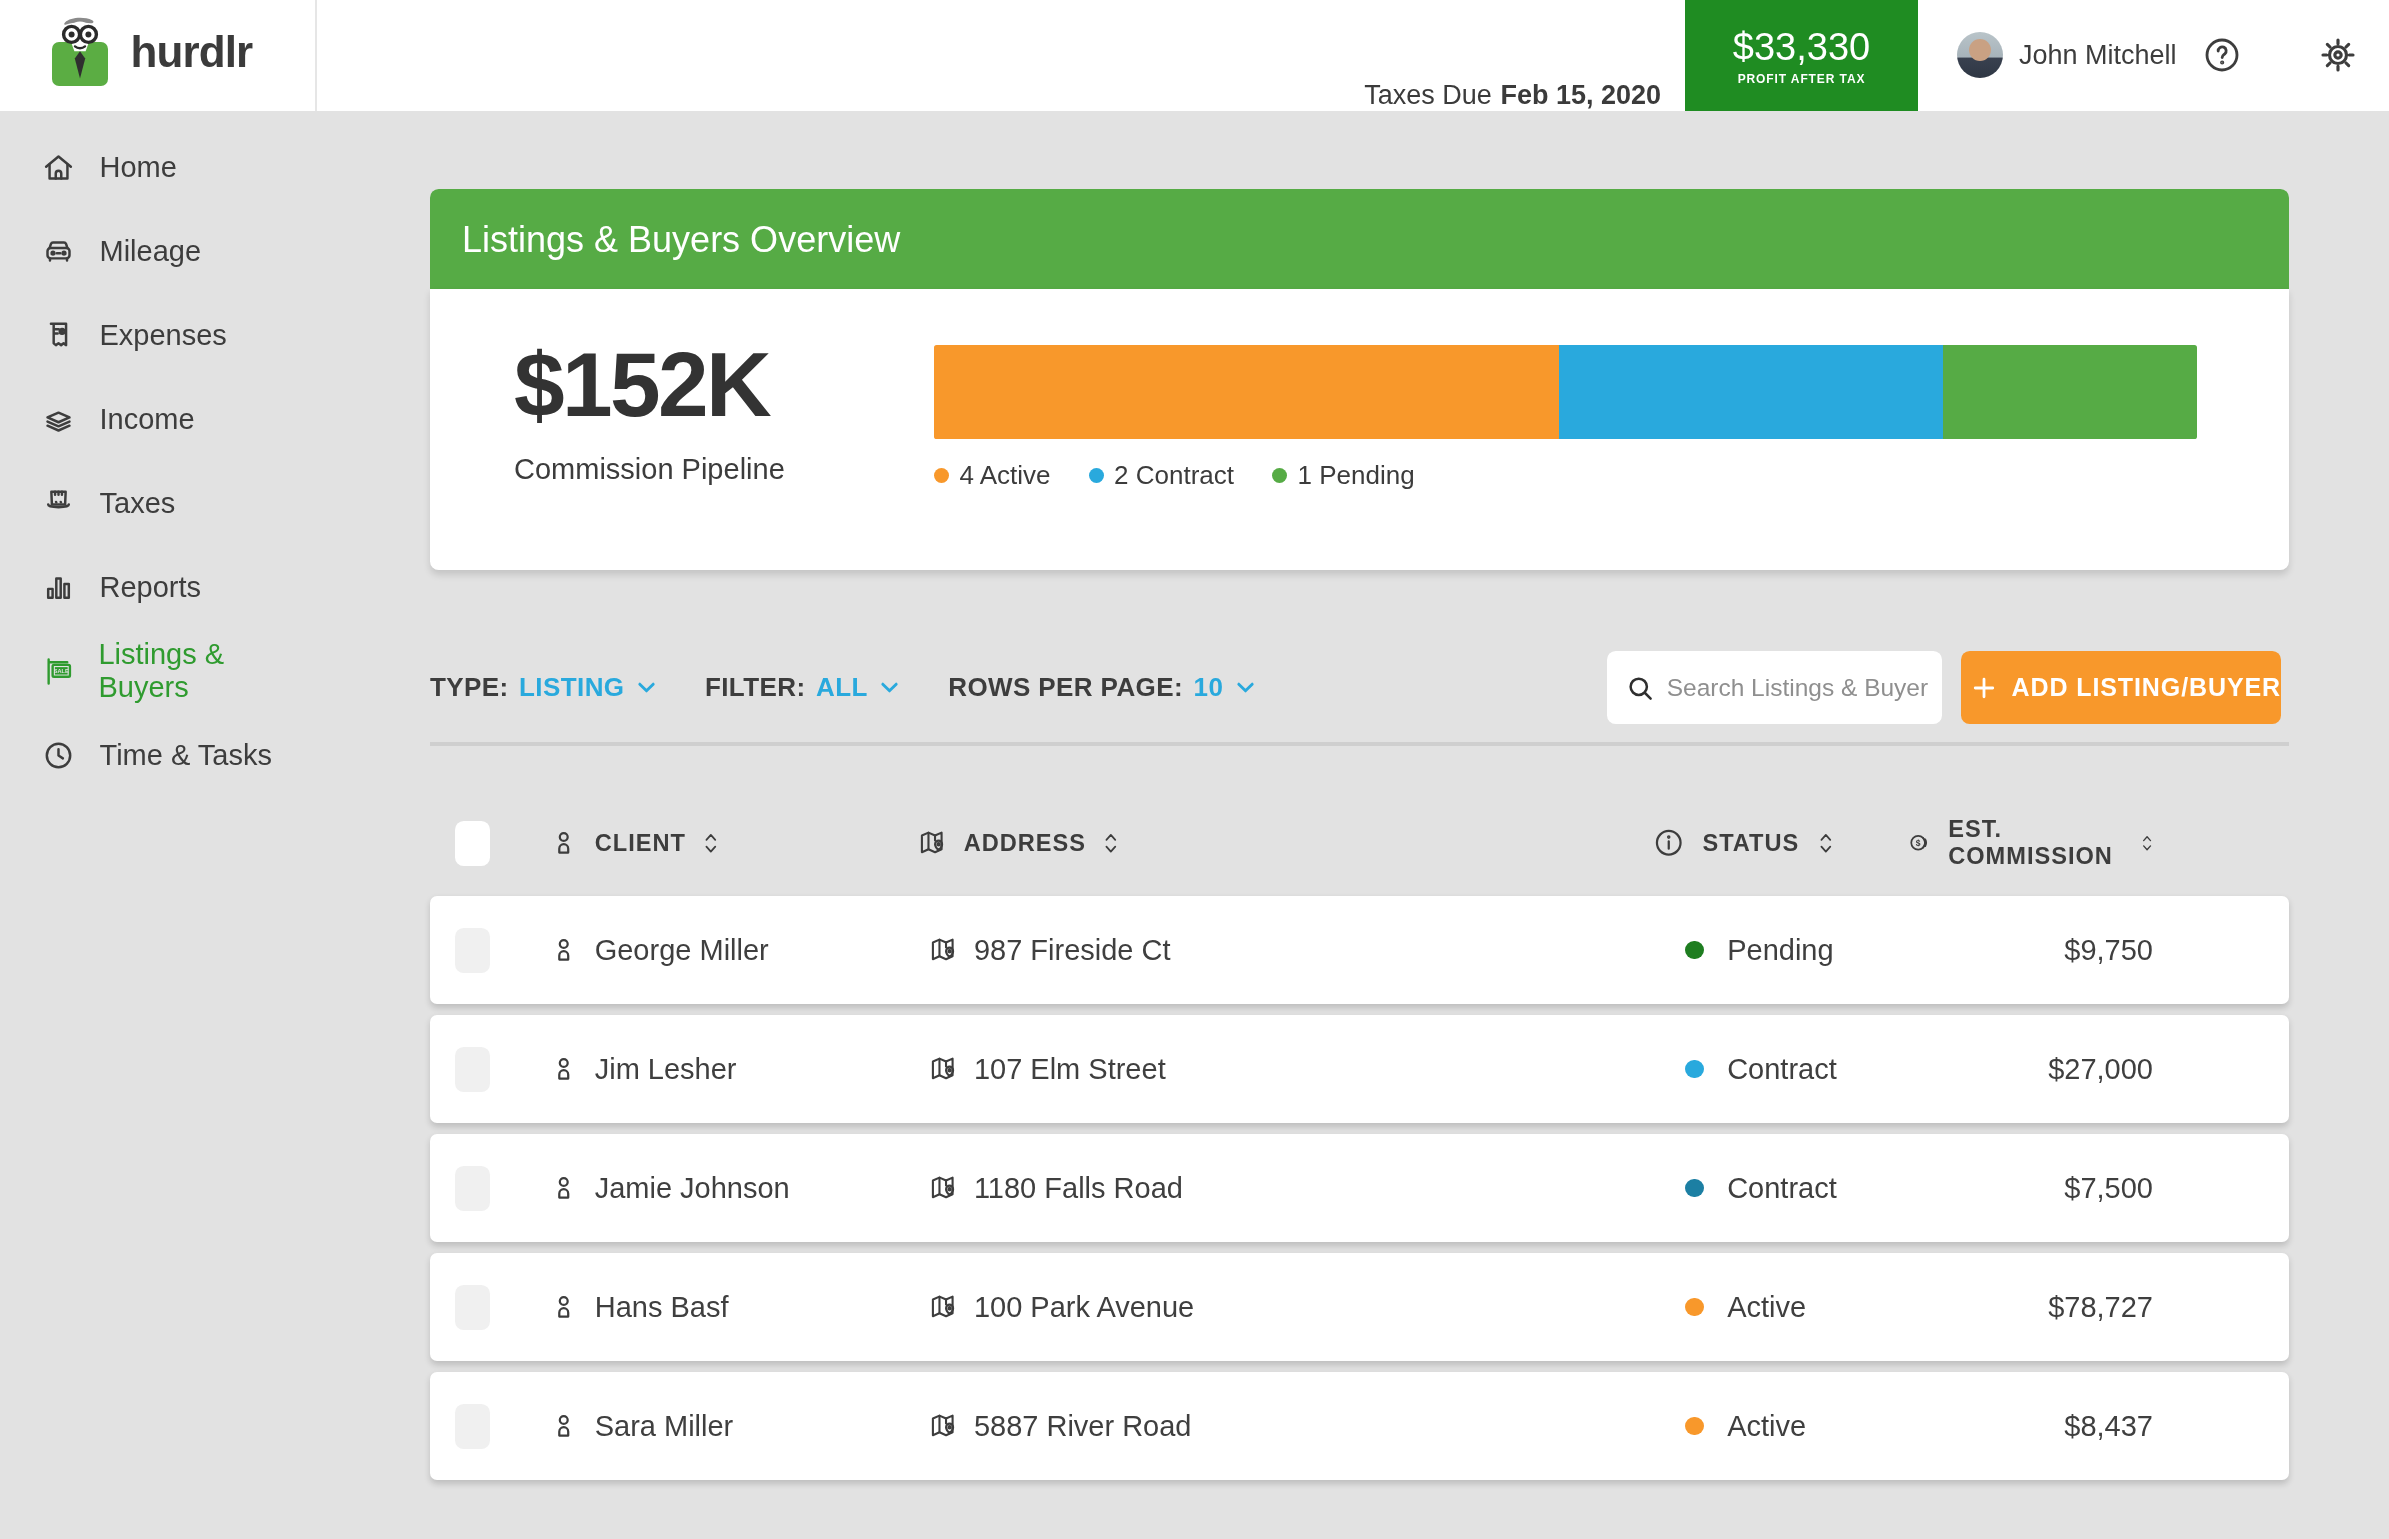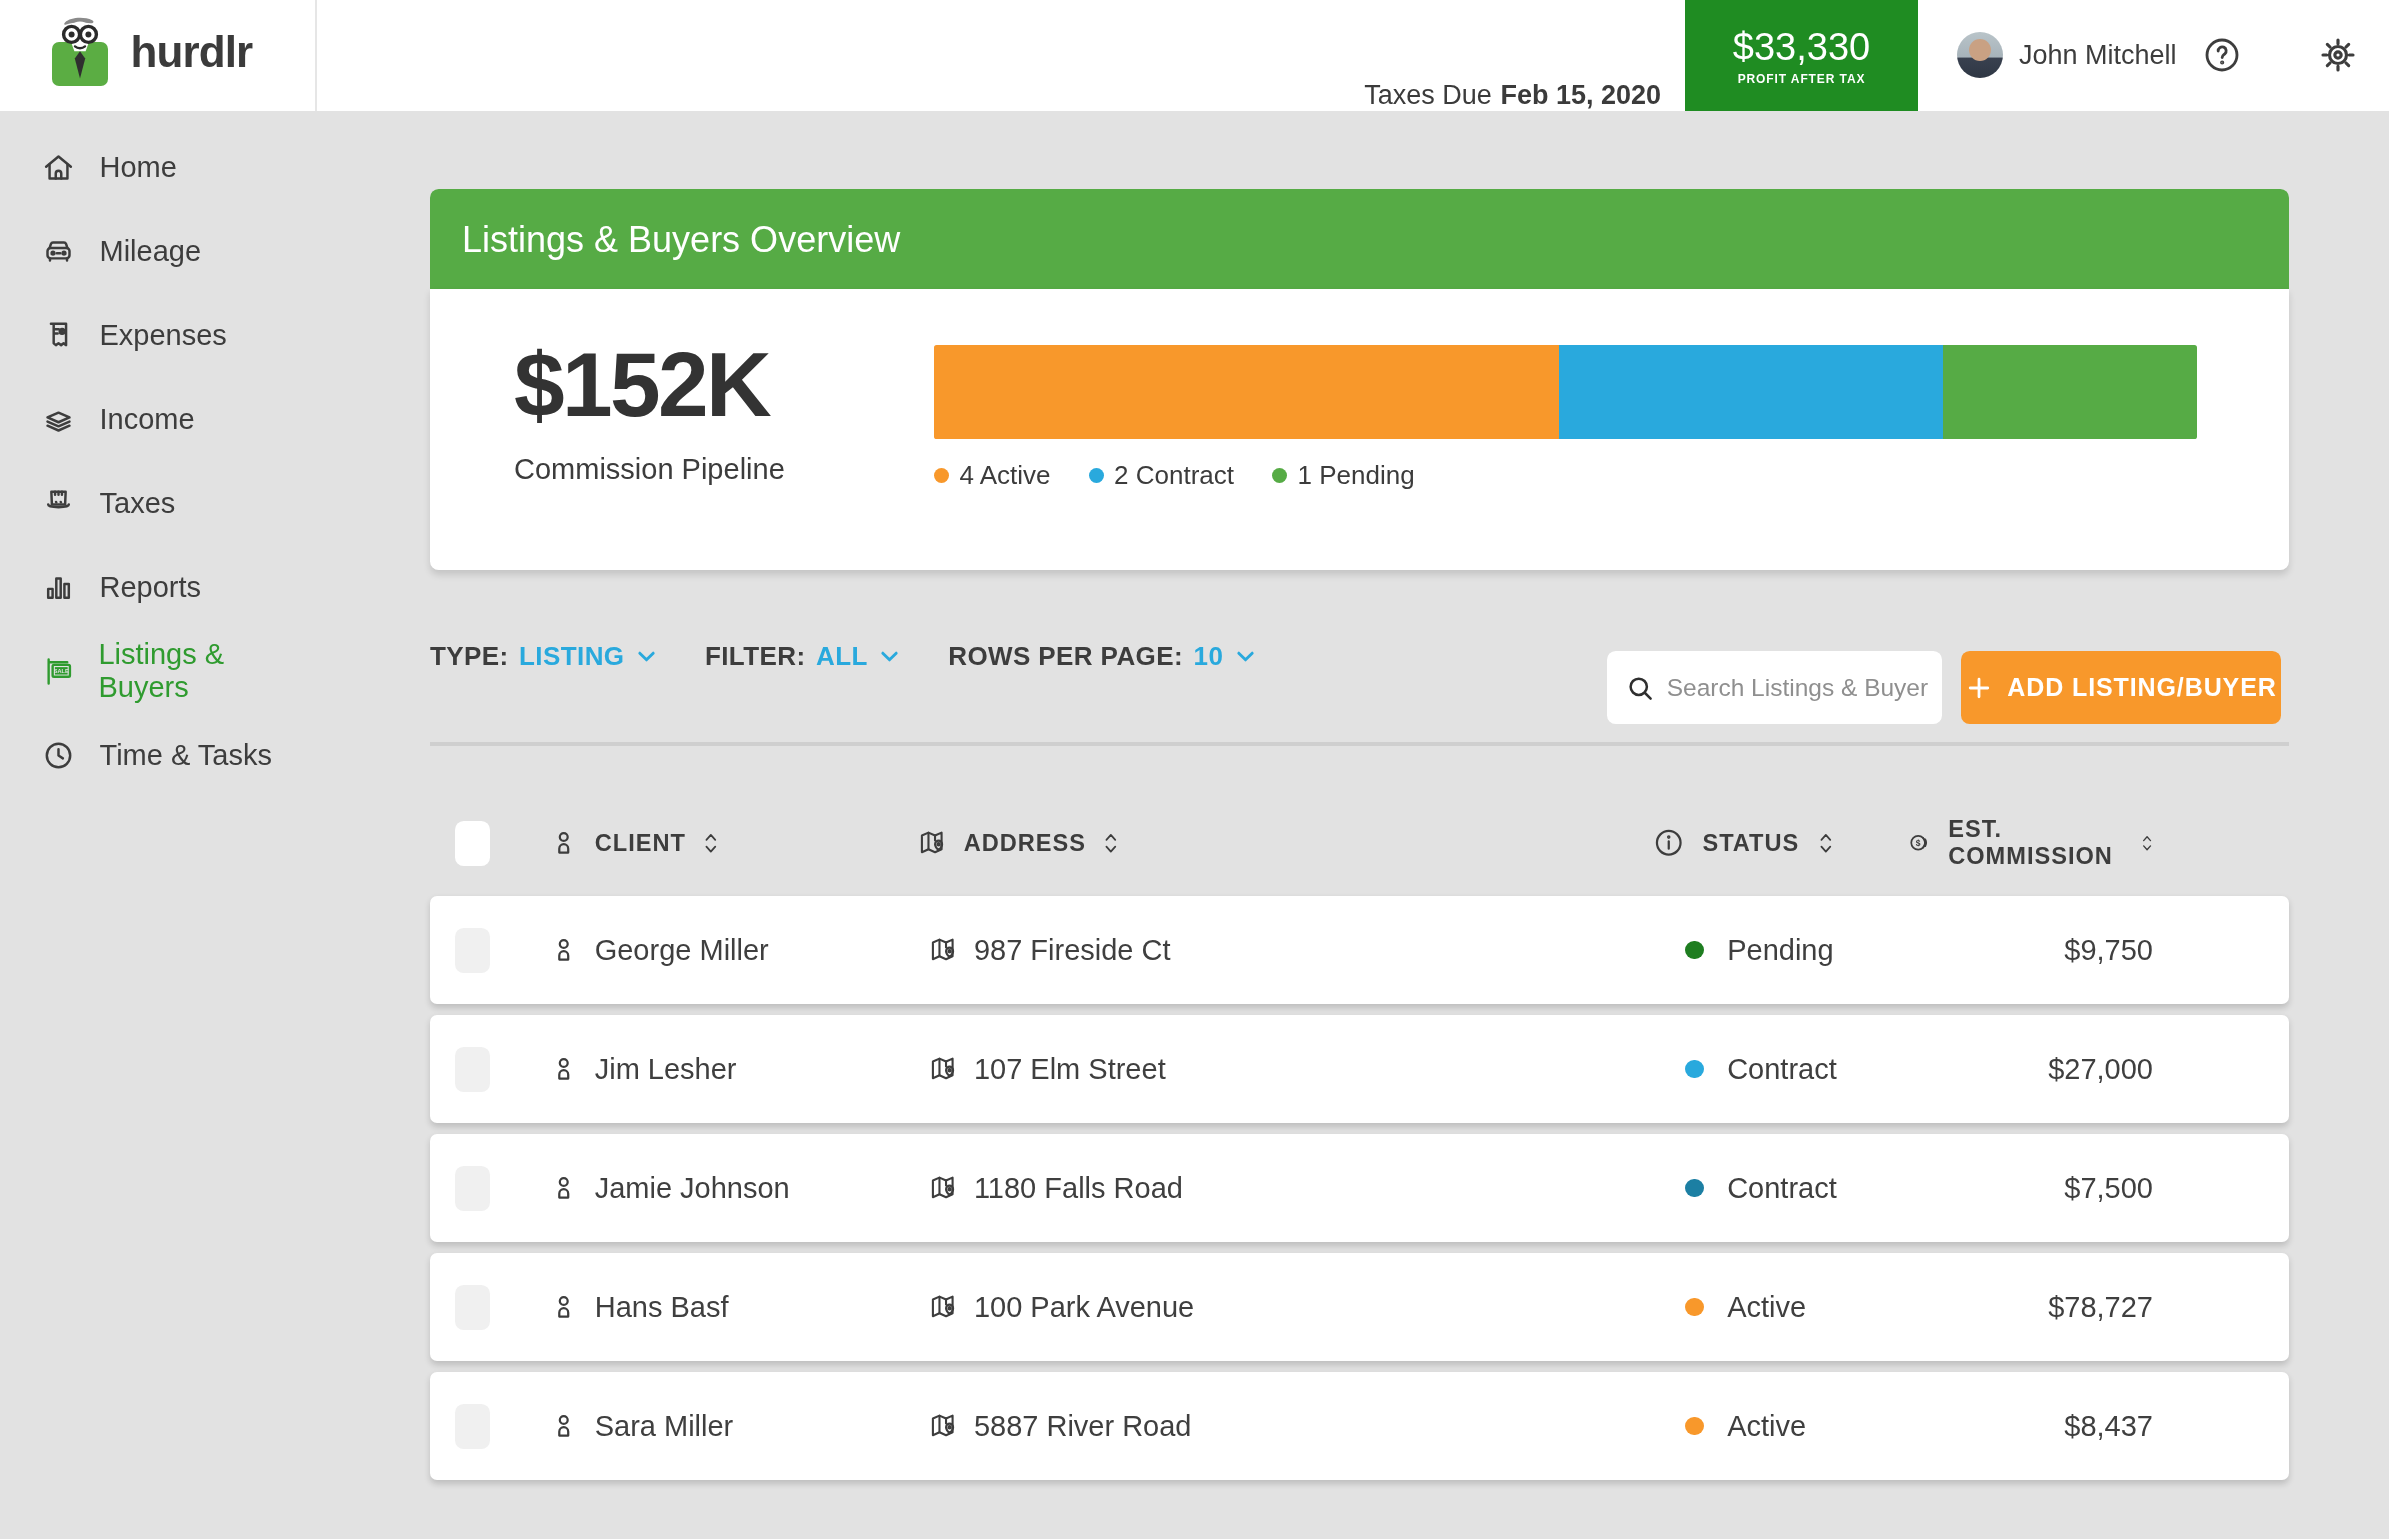--- a/index.html
+++ b/index.html
@@ -56,7 +56,7 @@
   .dot16 { width:15px; height:15px; border-radius:50%; }
 
   
-  .filters { position:absolute; left:430px; top:620px; height:73px; display:flex; 
+  .filters { position:absolute; left:430px; top:651px; height:73px; display:flex; 
              gap:47px; font-size:26px; font-weight:700; letter-spacing:0.4px; }
   .filter-group { display:flex; align-items:center; gap:10.5px; cursor:pointer; }
   .blue { color:#29a9dd; }

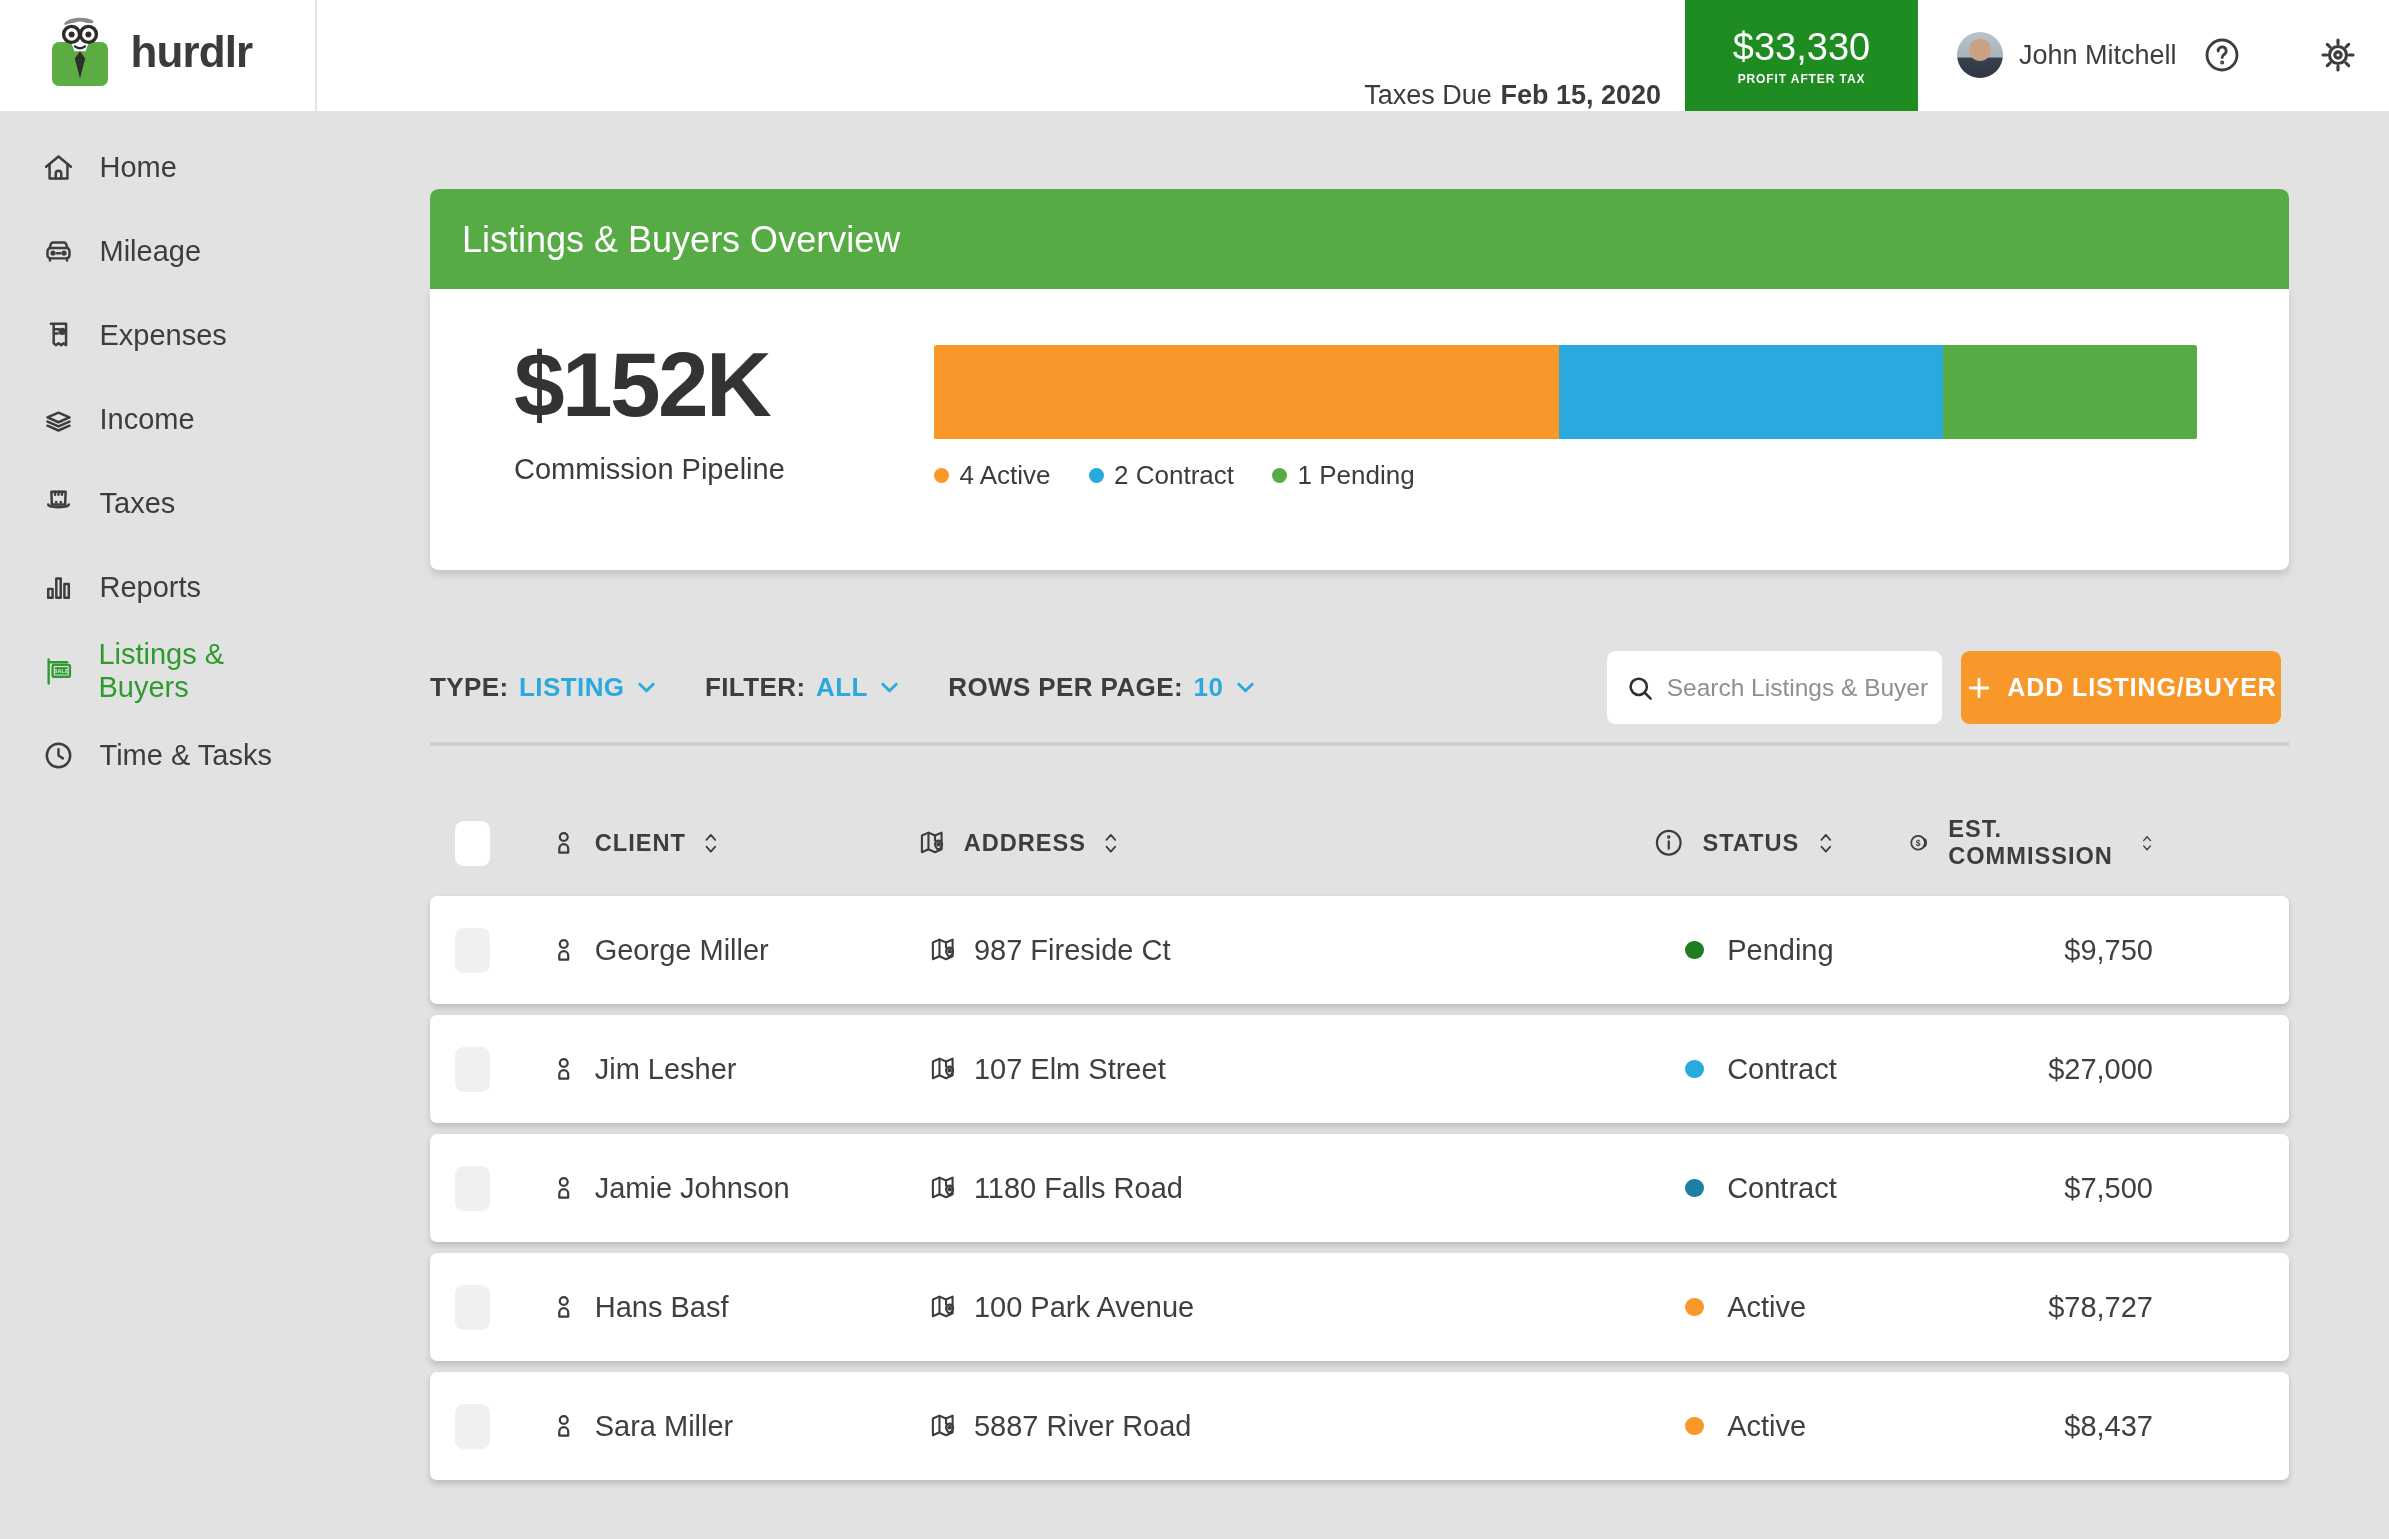--- a/index.html
+++ b/index.html
@@ -337,7 +337,7 @@
   <input type="text" placeholder="Search Listings &amp; Buyers" style="">
 </div>
 
-<button class="add-btn" style="background-color: rgb(248, 152, 43);">
+<button class="add-btn" style="background-color: rgb(248, 152, 43); justify-content: flex-end;">
   <svg width="28" height="28" viewBox="0 0 24 24">
       <use href="#i-plus"></use>
     </svg>

